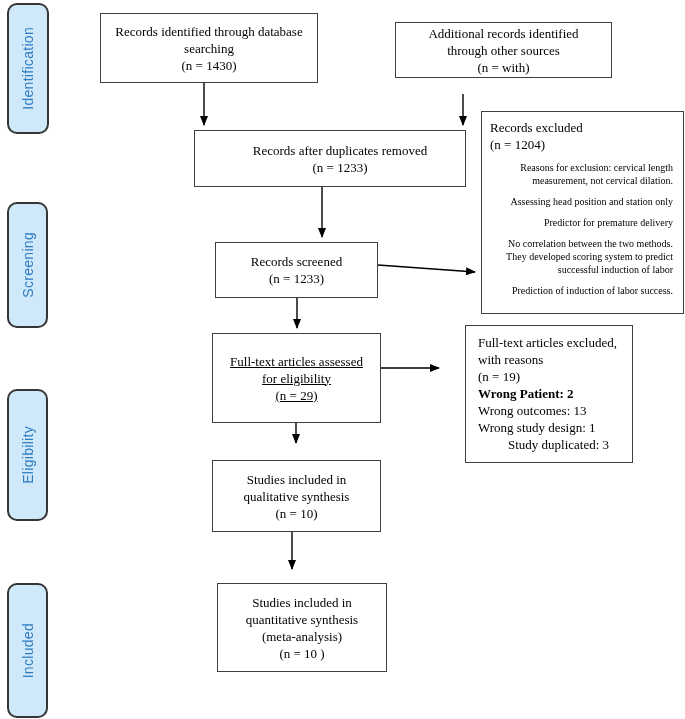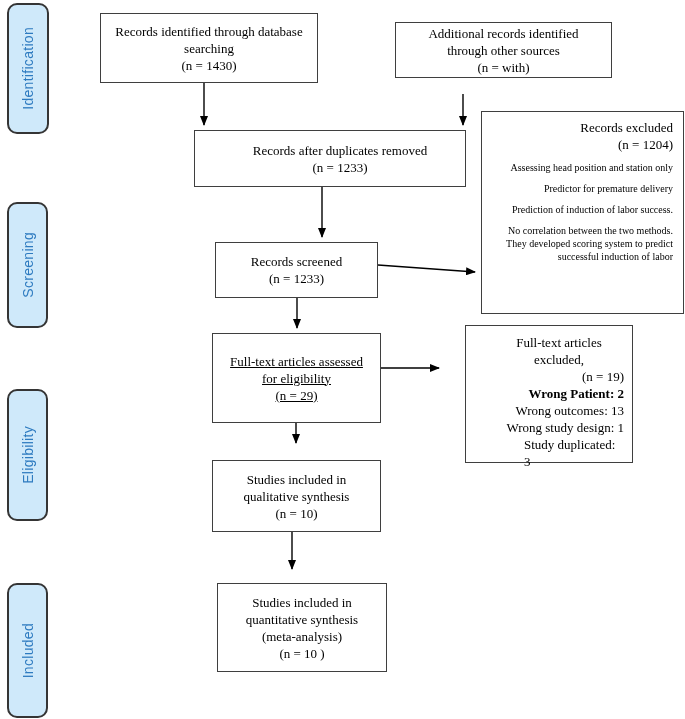--- a/index.html
+++ b/index.html
@@ -72,7 +72,7 @@
     align-items: stretch;
     padding: 7px 10px 6px 8px;
   }
-  .b-rec-excluded .ttl { text-align: right; }
+  .b-rec-excluded .ttl { text-align: left; }
   .b-rec-excluded .reason {
     font-size: 10px;
     line-height: 13px;

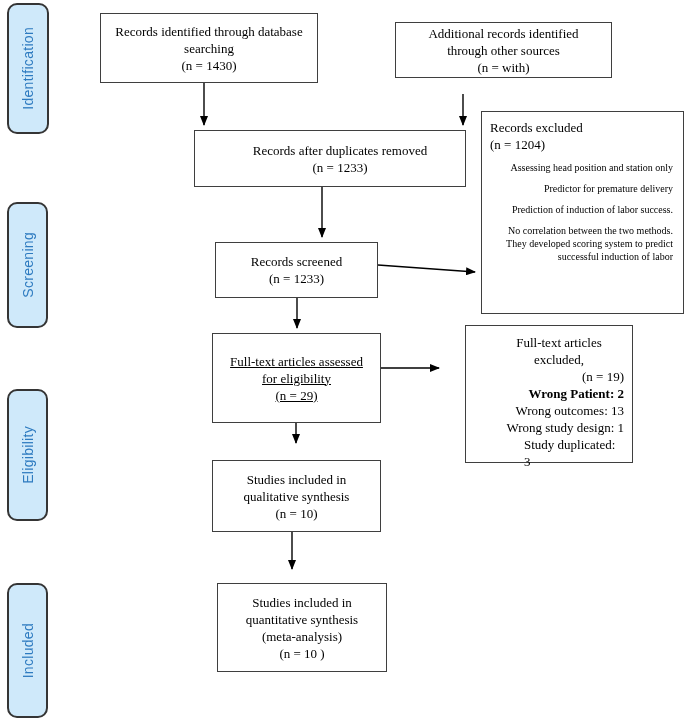--- a/index.html
+++ b/index.html
@@ -152,6 +152,7 @@
   <div class="fbox b-rec-excluded">
     <div class="ttl">Records excluded</div>
     <div class="ttl">(n = 1204)</div>
+    <div class="reason">Reasons for exclusion: cervical length measurement, not cervical dilation.</div>
     <div class="reason">Assessing head position and station only</div>
     <div class="reason">Predictor for premature delivery</div>
     <div class="reason">Prediction of induction of labor success.</div>

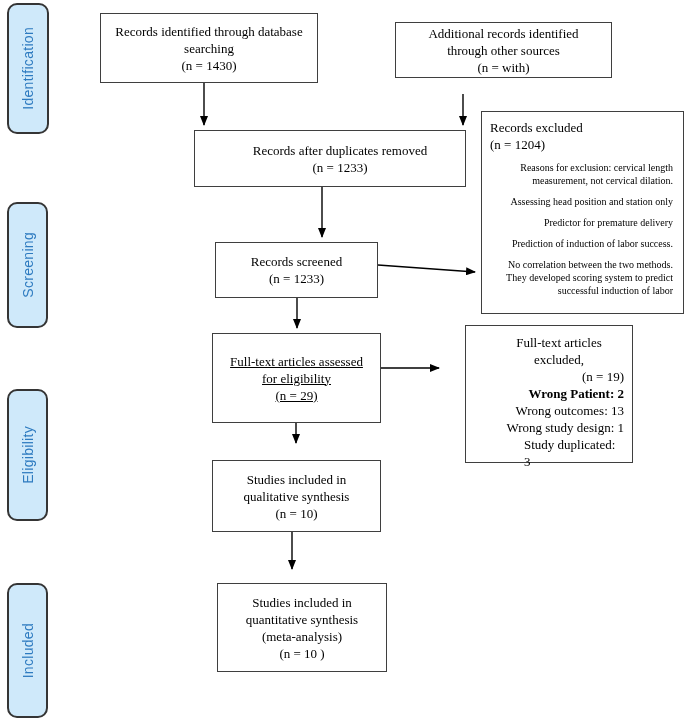--- a/index.html
+++ b/index.html
@@ -155,8 +155,8 @@
     <div class="reason">Reasons for exclusion: cervical length measurement, not cervical dilation.</div>
     <div class="reason">Assessing head position and station only</div>
     <div class="reason">Predictor for premature delivery</div>
+    <div class="reason">No correlation between the two methods. They developed scoring system to predict successful induction of labor</div>
     <div class="reason">Prediction of induction of labor success.</div>
-    <div class="reason">No correlation between the two methods. They developed scoring system to predict successful induction of labor</div>
   </div>
 
   <div class="fbox b-fulltext">

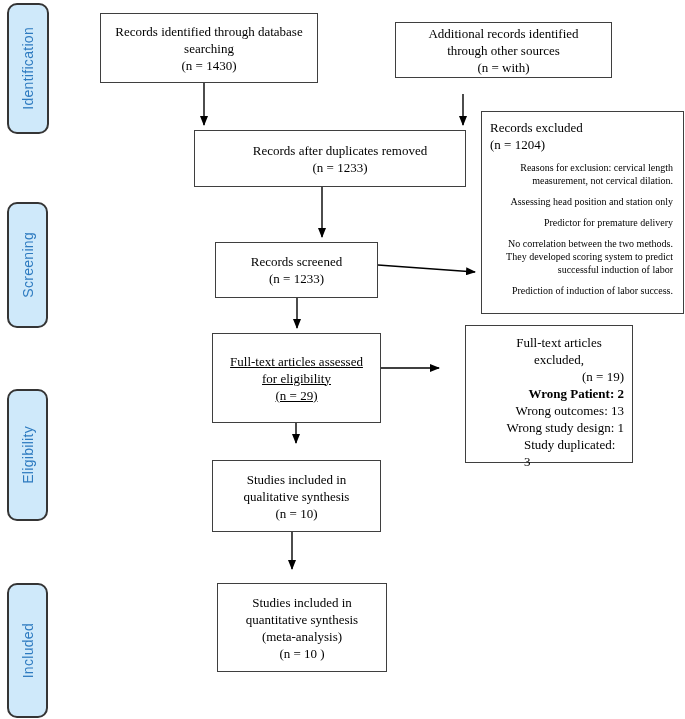--- a/index.html
+++ b/index.html
@@ -85,8 +85,8 @@
   .b-ft-excluded {
     left: 465px; top: 325px; width: 168px; height: 138px;
     justify-content: flex-start;
-    align-items: flex-end;
-    padding: 8px 8px 8px 28px;
+    align-items: flex-start;
+    padding: 8px 8px 8px 12px;
   }
   .b-ft-excluded .ttl { text-align: center; }
   .b-ft-excluded .item { text-align: left; }

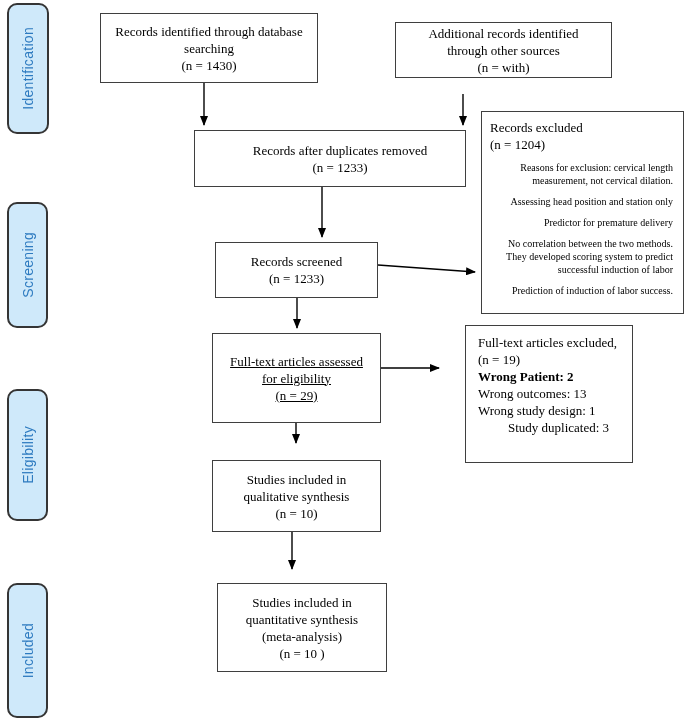--- a/index.html
+++ b/index.html
@@ -167,6 +167,7 @@
 
   <div class="fbox b-ft-excluded">
     <div class="ttl">Full-text articles excluded,</div>
+    <div class="ttl">with reasons</div>
     <div class="ttl">(n = 19)</div>
     <div class="item bold">Wrong Patient: 2</div>
     <div class="item">Wrong outcomes: 13</div>

